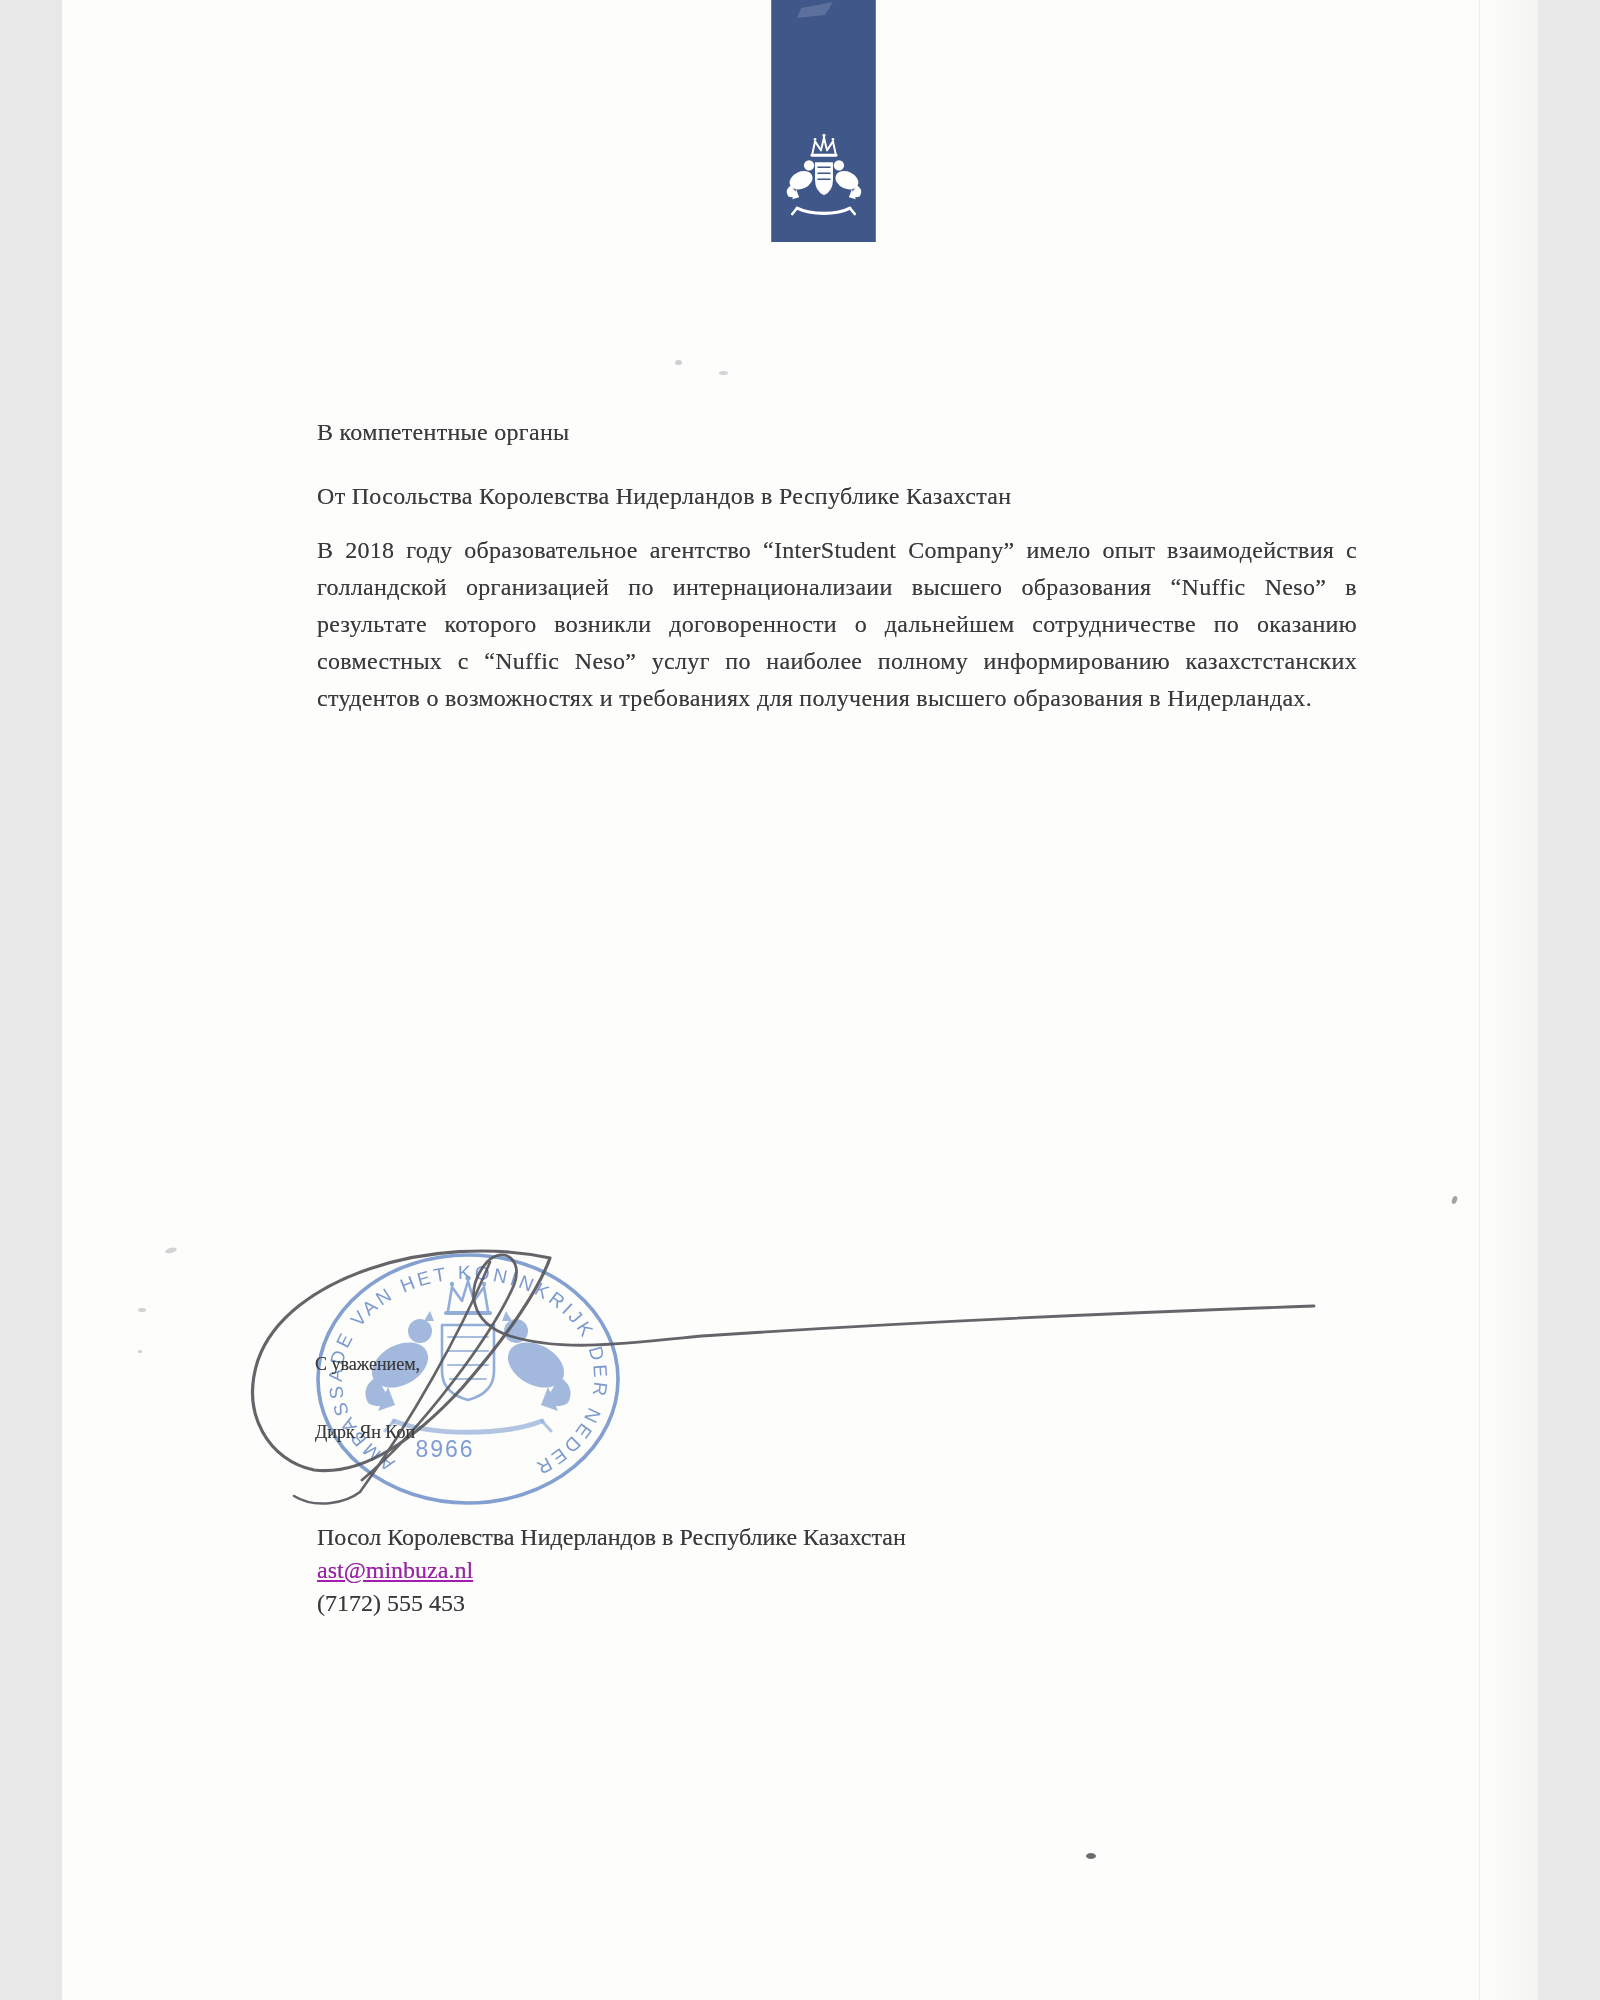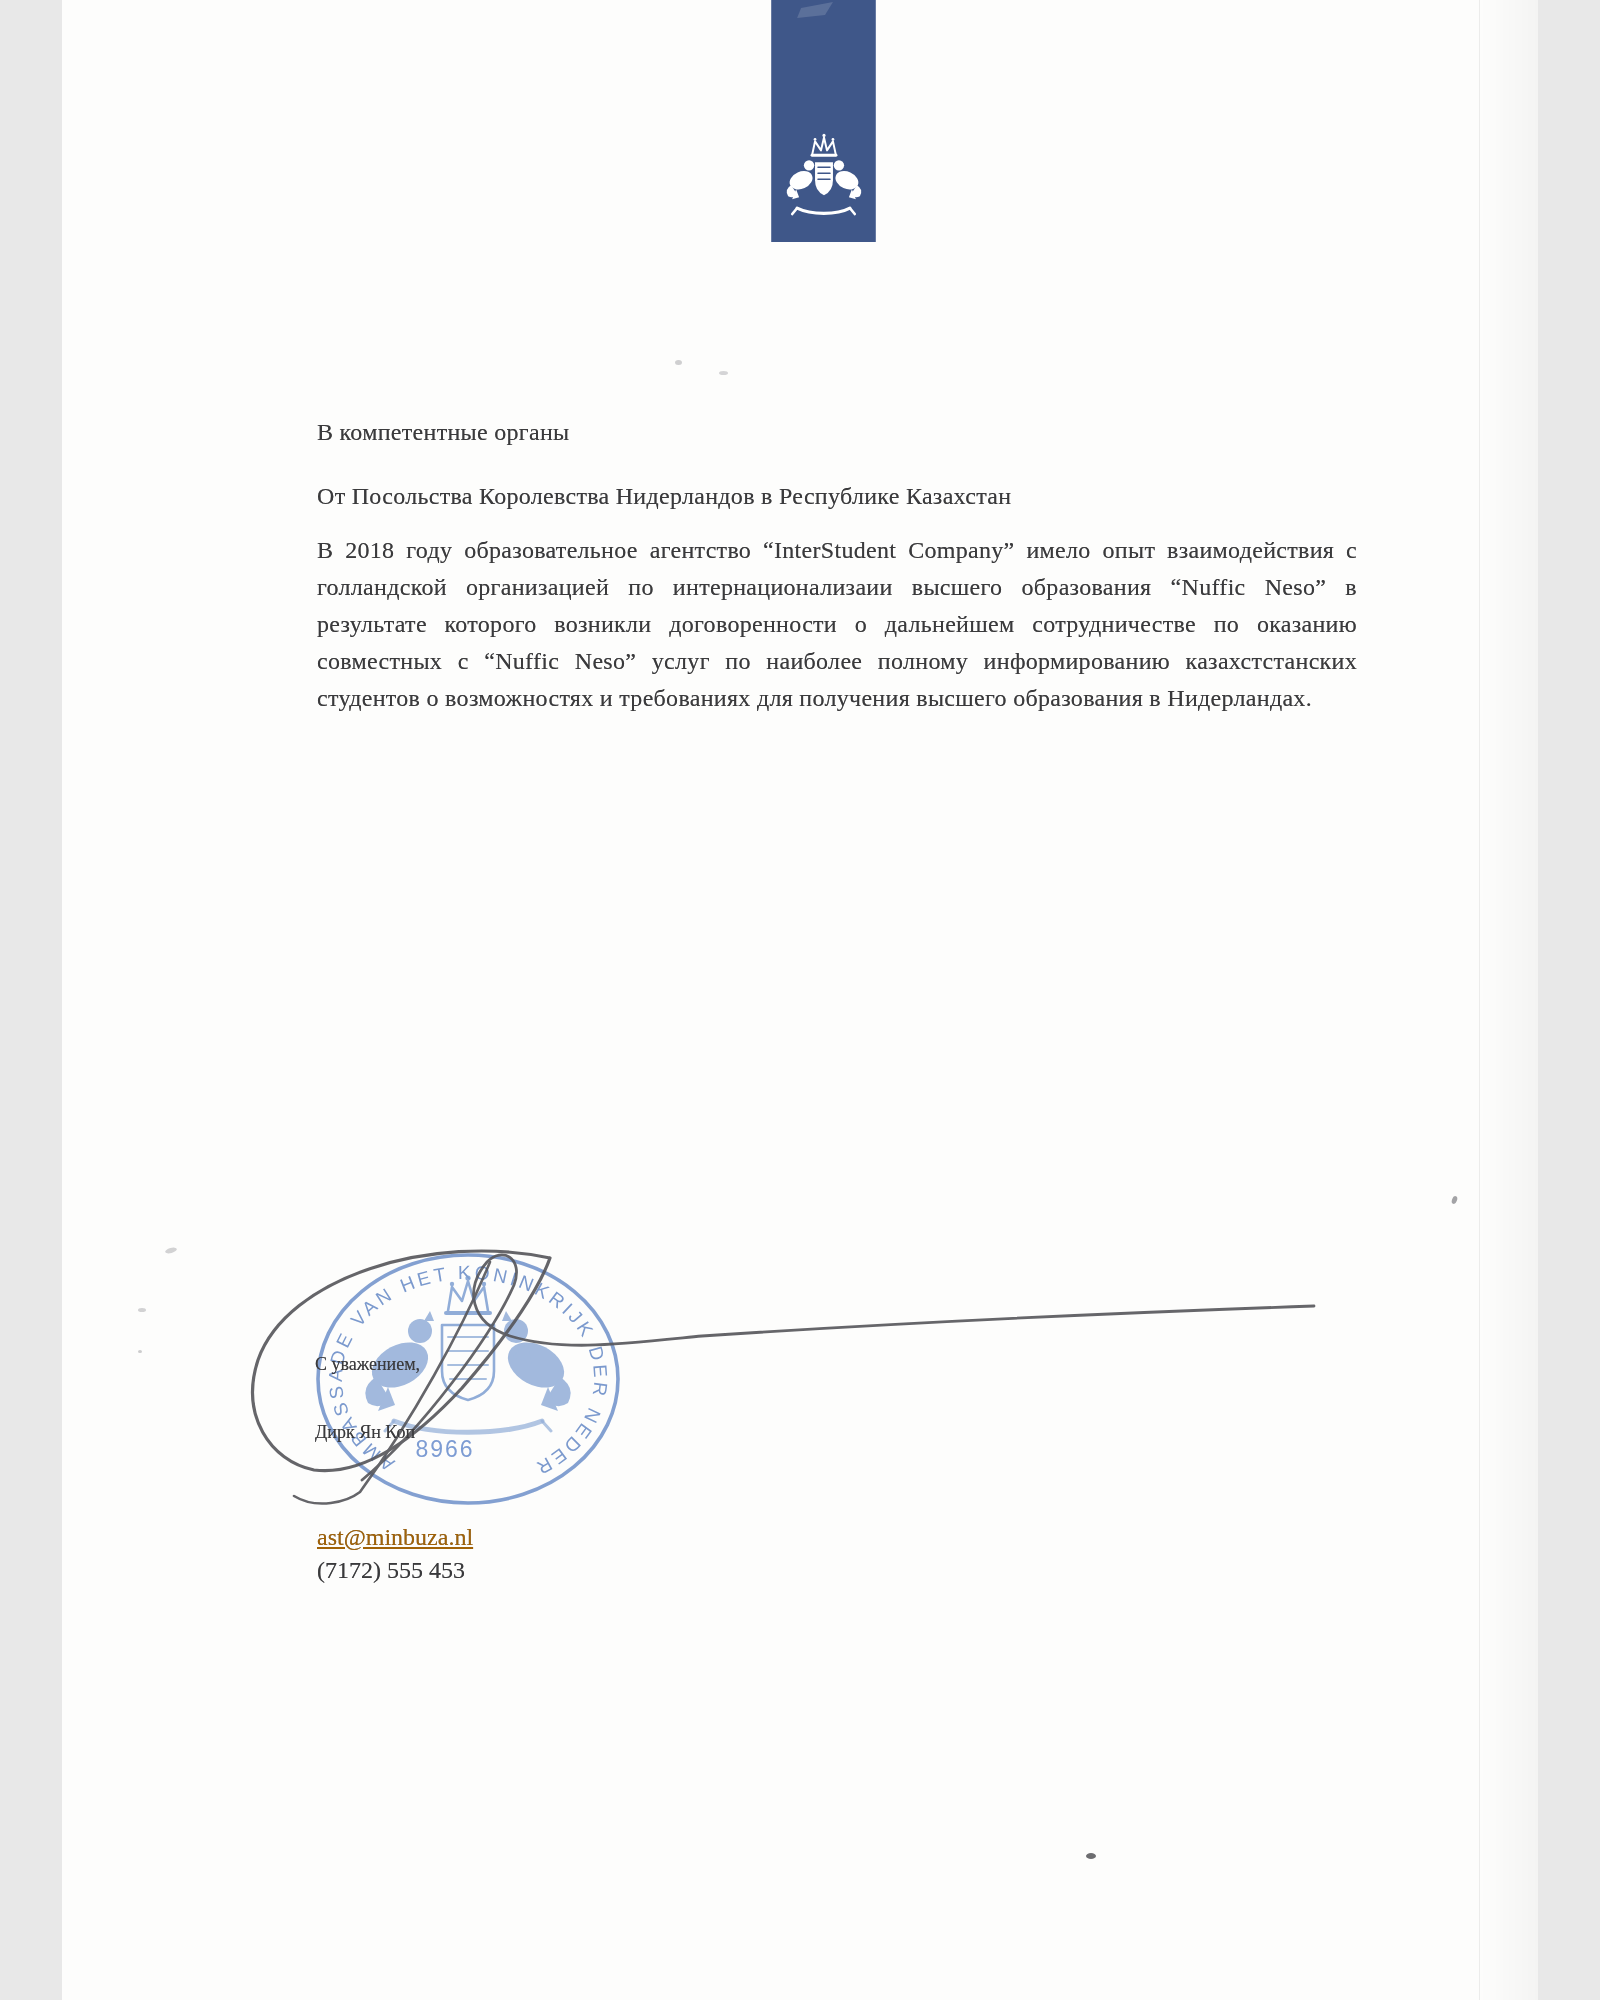--- a/index.html
+++ b/index.html
@@ -161,6 +161,7 @@
   <div class="closing signer">Дирк Ян Коп</div>
 
   <div class="footer-block">
+    <div>Посол Королевства Нидерландов в Республике Казахстан</div>
     <div><a class="email">ast@minbuza.nl</a></div>
     <div>(7172) 555 453</div>
   </div>

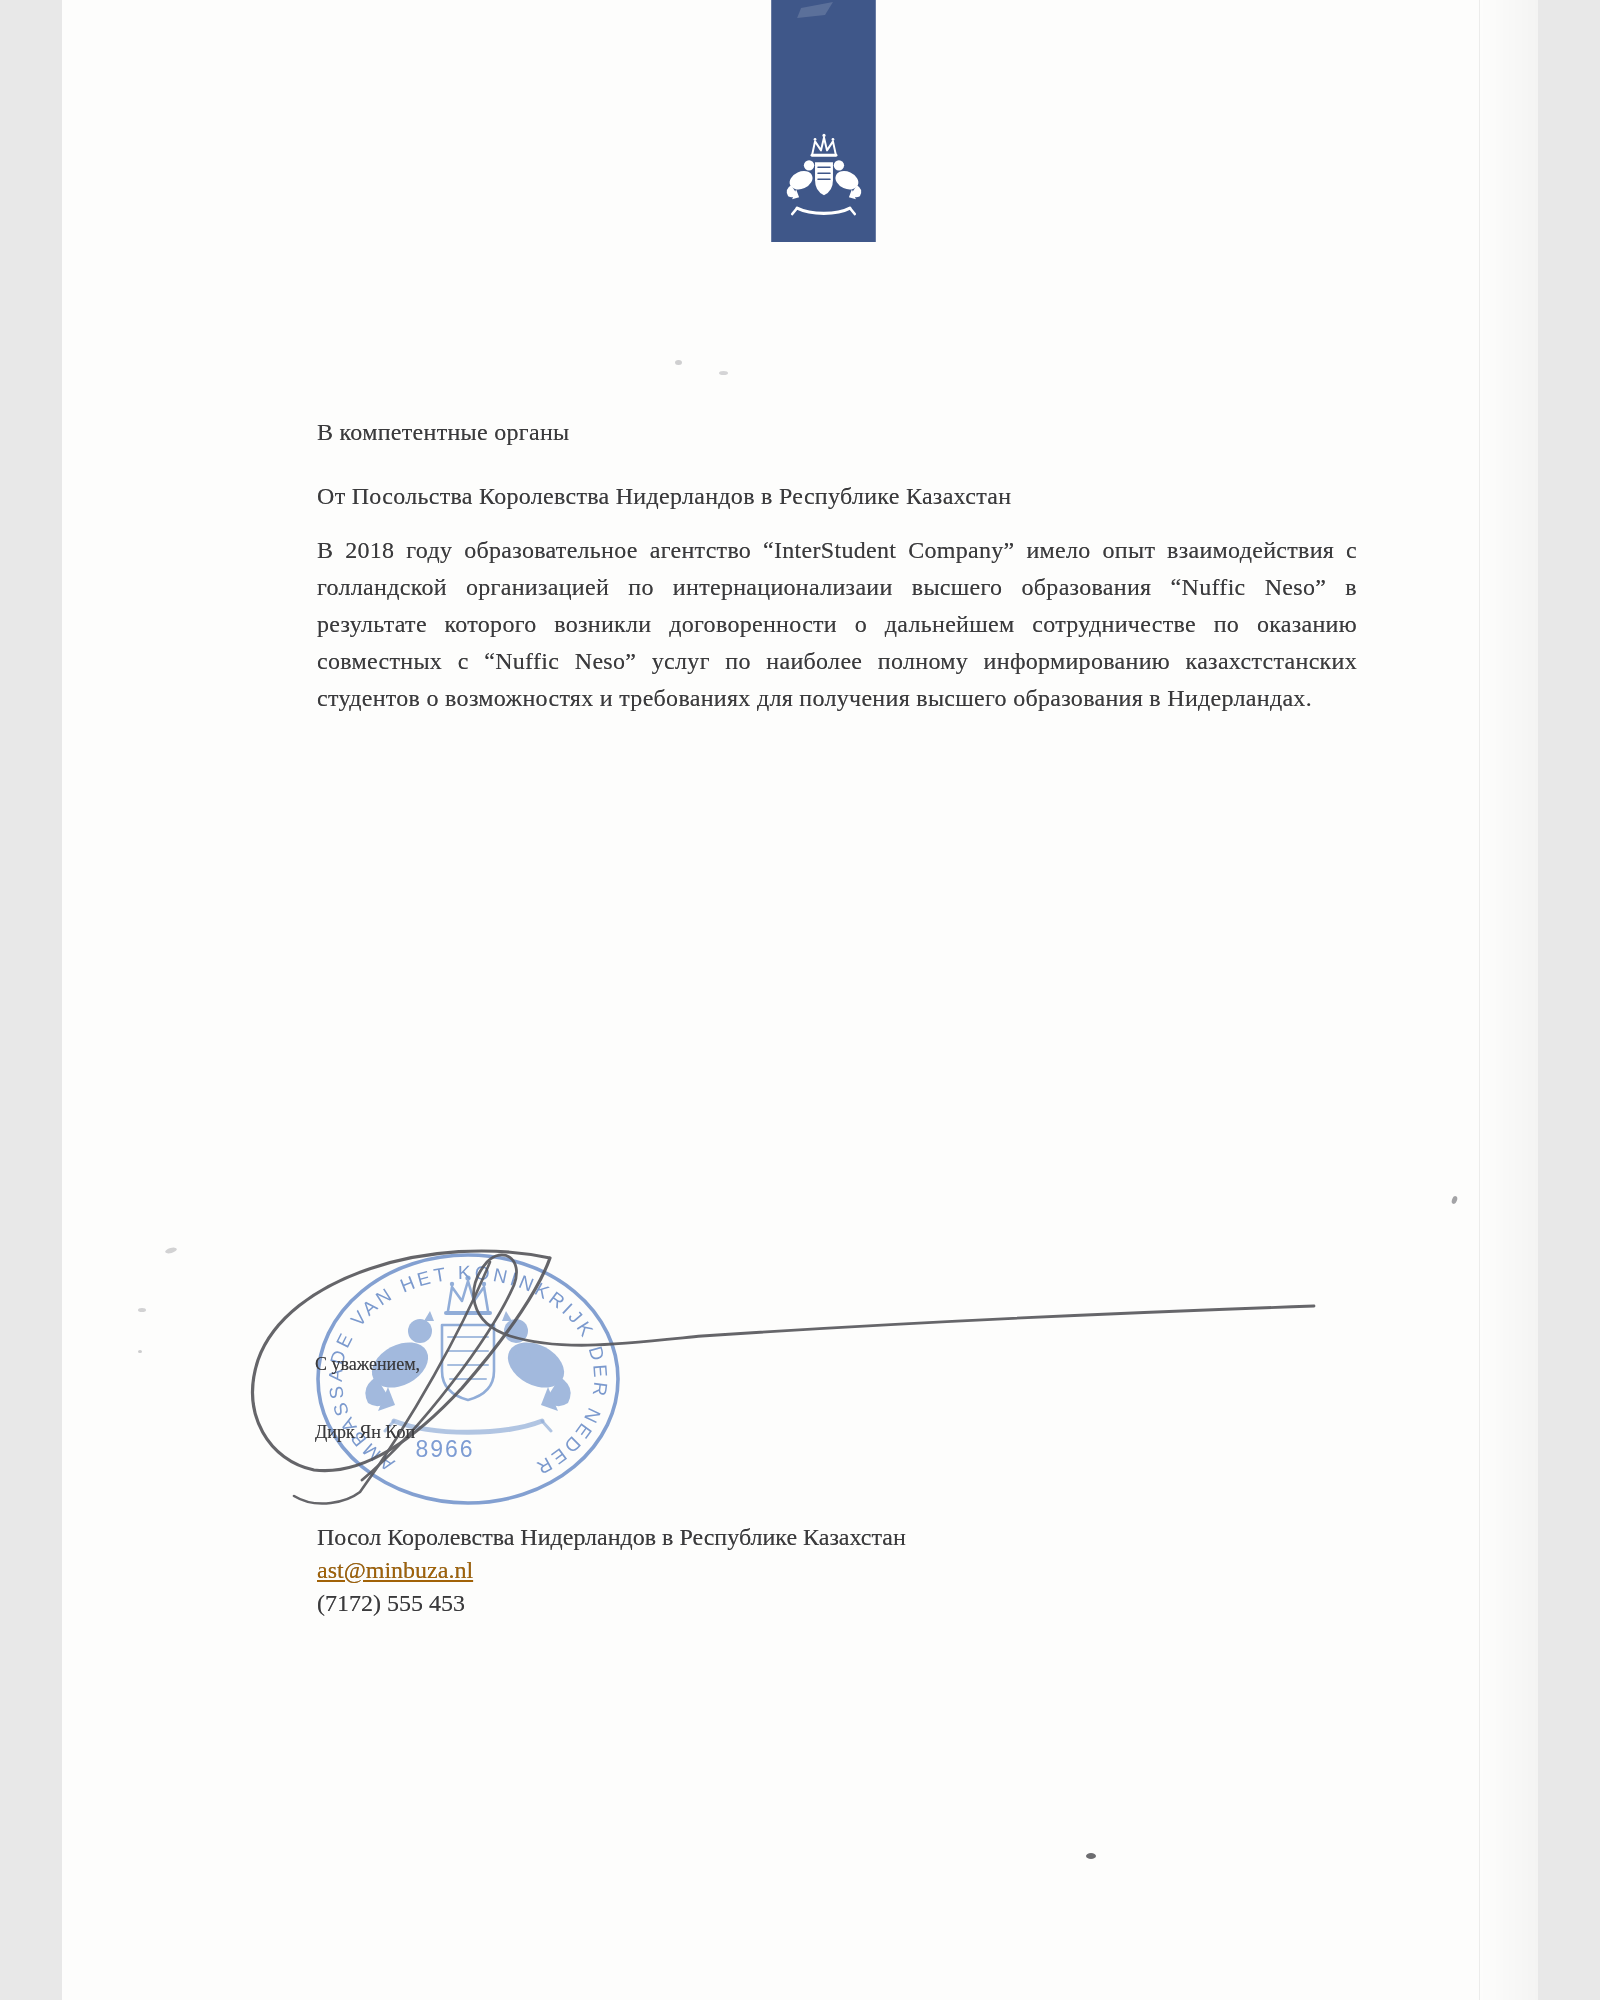--- a/index.html
+++ b/index.html
@@ -53,7 +53,7 @@
   }
   .footer-block .email{
     display:inline-block;
-    color:#a16207;
+    color:#a21caf;
     text-decoration:underline;
     cursor:pointer;
   }

